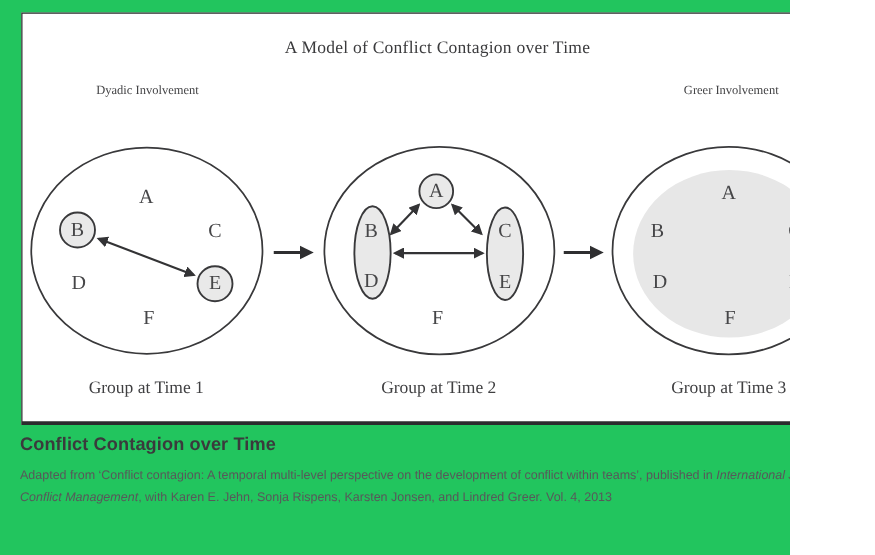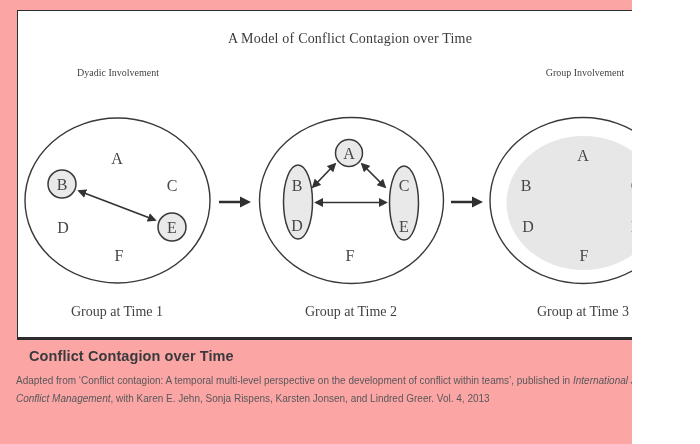--- a/index.html
+++ b/index.html
@@ -5,7 +5,7 @@
   html, body { margin: 0; padding: 0; background: #ffffff; }
   #page {
     position: relative; width: 632px; height: 444px;
-    background: #fca5a5; overflow: hidden;
+    background: #22c55e; overflow: hidden;
     font-family: "Liberation Sans", sans-serif;
   }
   

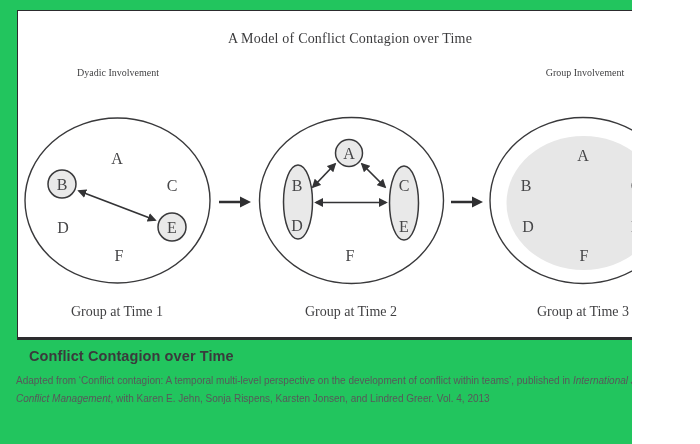--- a/index.html
+++ b/index.html
@@ -66,7 +66,7 @@
     <div class="fig-title">A Model of Conflict Contagion over Time</div>
 
     <div class="stage-heading" style="left:100px">Dyadic Involvement</div>
-    <div class="stage-heading" style="left:567px">Group Involvement</div>
+    <div class="stage-heading" style="left:567px">Greer Involvement</div>
 
     <svg id="diagram-svg" width="664" height="326" viewBox="0 0 664 326">
       <defs>

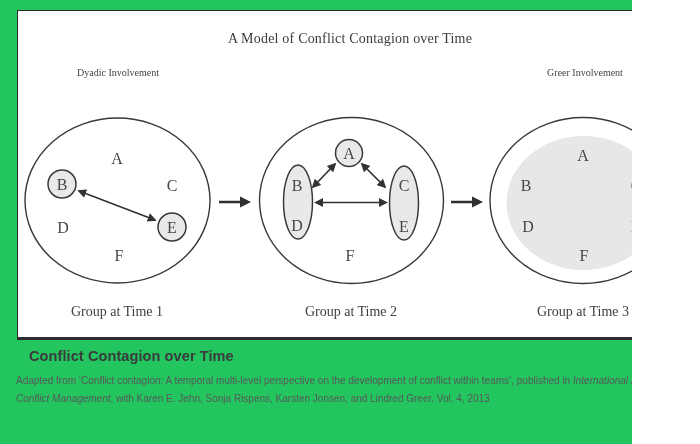--- a/index.html
+++ b/index.html
@@ -48,7 +48,6 @@
   .cap-heading {
     font-size: 14.5px; font-weight: bold; color: #3a3a3c;
     letter-spacing: .1px;
-    margin-left: 13px;
   }
   .cap-body {
     margin: 8px 0 0 0; font-size: 10px; line-height: 18px;

